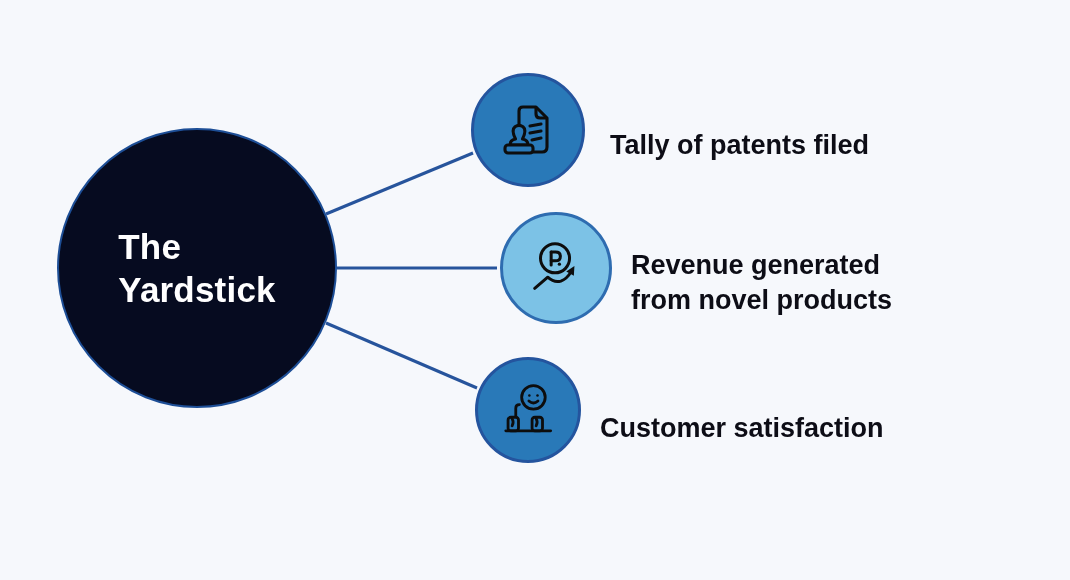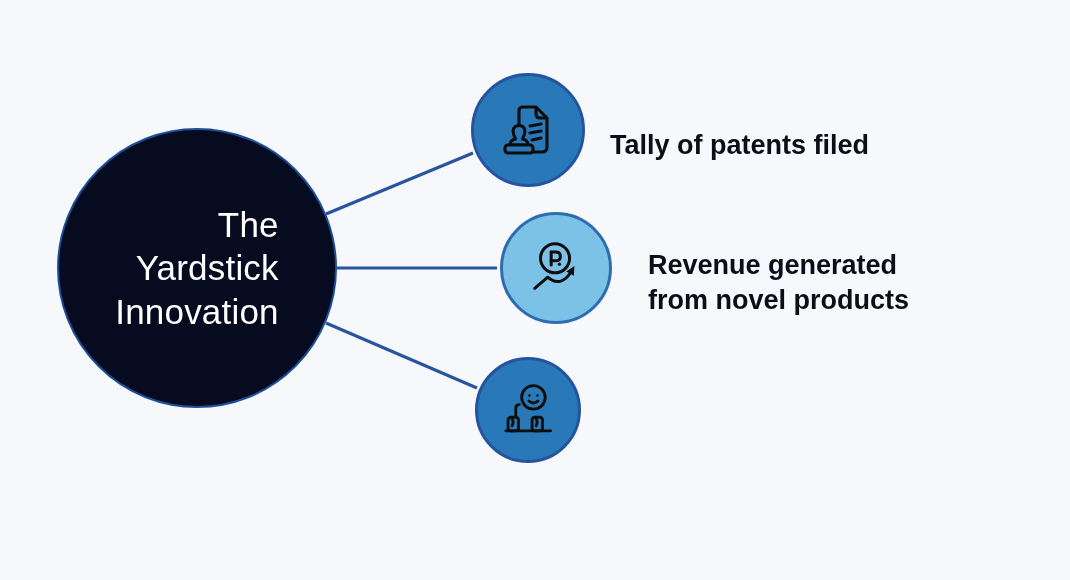--- a/index.html
+++ b/index.html
@@ -41,9 +41,9 @@
   .hub-title {
     color: var(--title-text, #ffffff);
     font-size: 35px;
-    font-weight: 400;
+    font-weight: 700;
     line-height: 1.24;
-    text-align: right;
+    text-align: left;
     letter-spacing: 0.2px;
   }
 

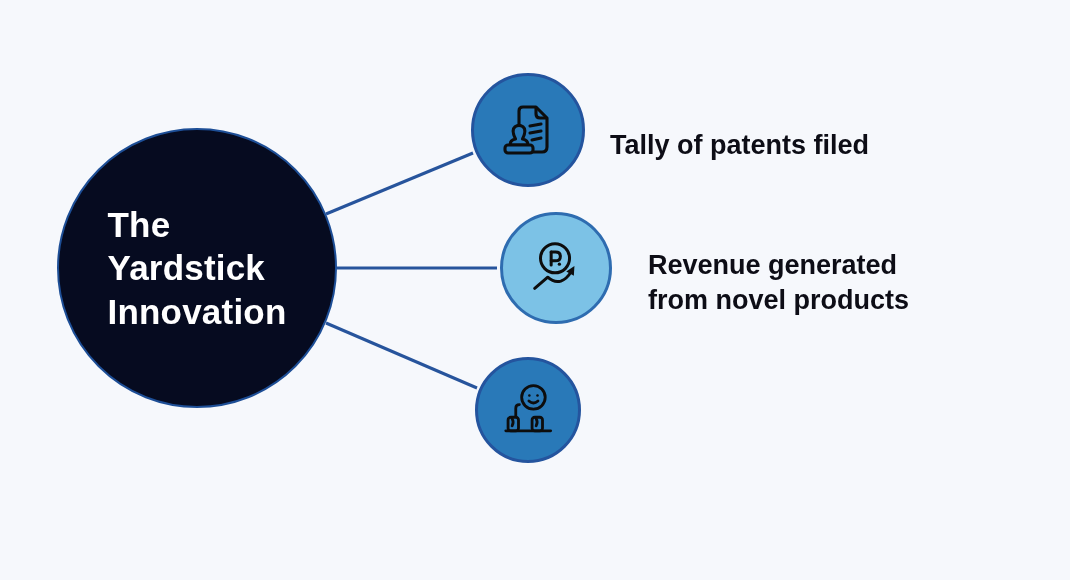--- a/index.html
+++ b/index.html
@@ -89,7 +89,7 @@
     z-index: 2;
   }
   .label-patents  { left: 610px; top: 128px; }
-  .label-revenue  { left: 648px; top: 248px; width: 305px; }
+  .label-revenue  { left: 631px; top: 248px; width: 305px; }
   .label-customer { left: 600px; top: 411px; }
 </style>
 </head>

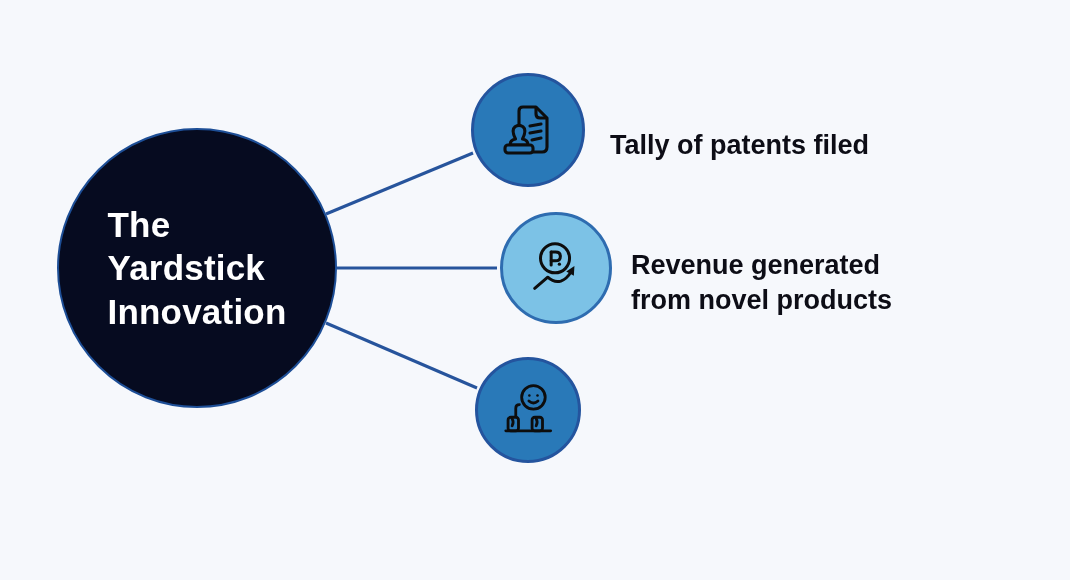--- a/index.html
+++ b/index.html
@@ -107,7 +107,6 @@
     <div class="hub-title">
       <div>The</div>
       <div>Yardstick</div>
-      <div>Innovation</div>
     </div>
   </div>
 

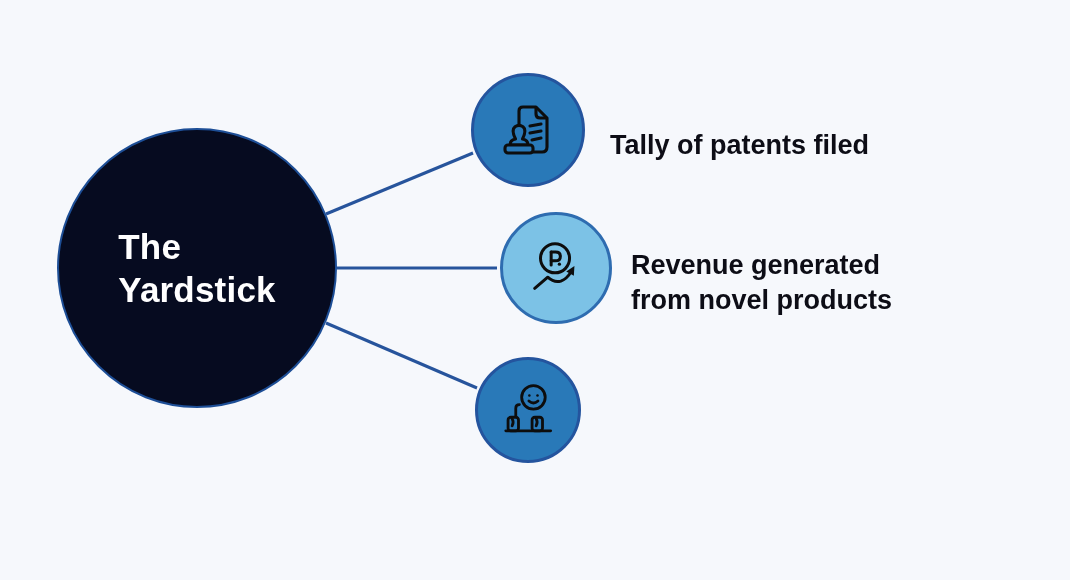--- a/index.html
+++ b/index.html
@@ -156,6 +156,7 @@
 
   <div class="label label-patents">Tally of patents filed</div>
   <div class="label label-revenue">Revenue generated from novel products</div>
+  <div class="label label-customer">Customer satisfaction</div>
 
 </div>
 

